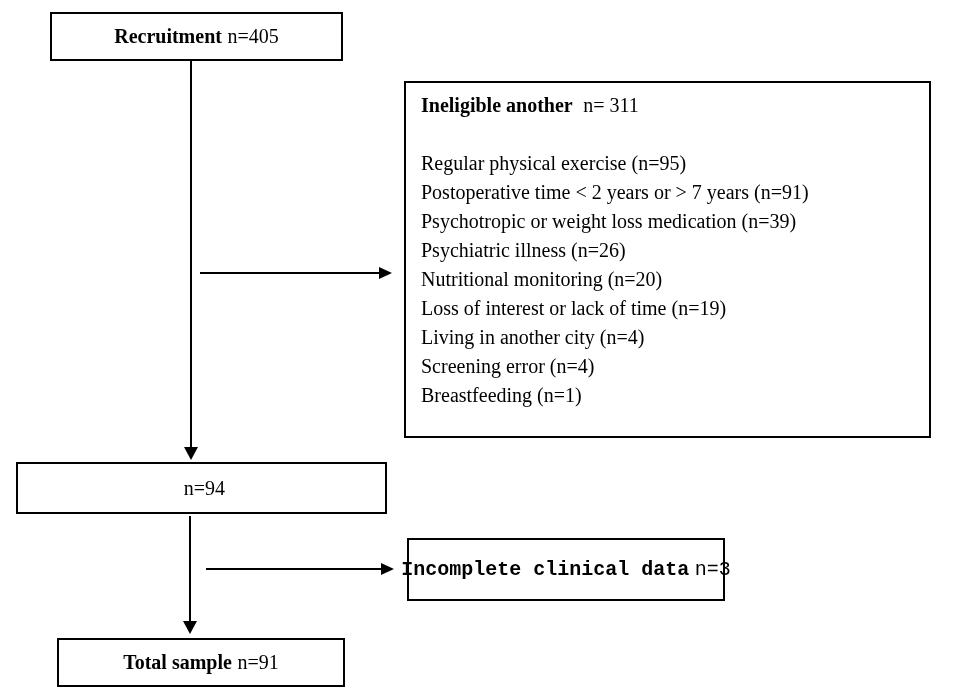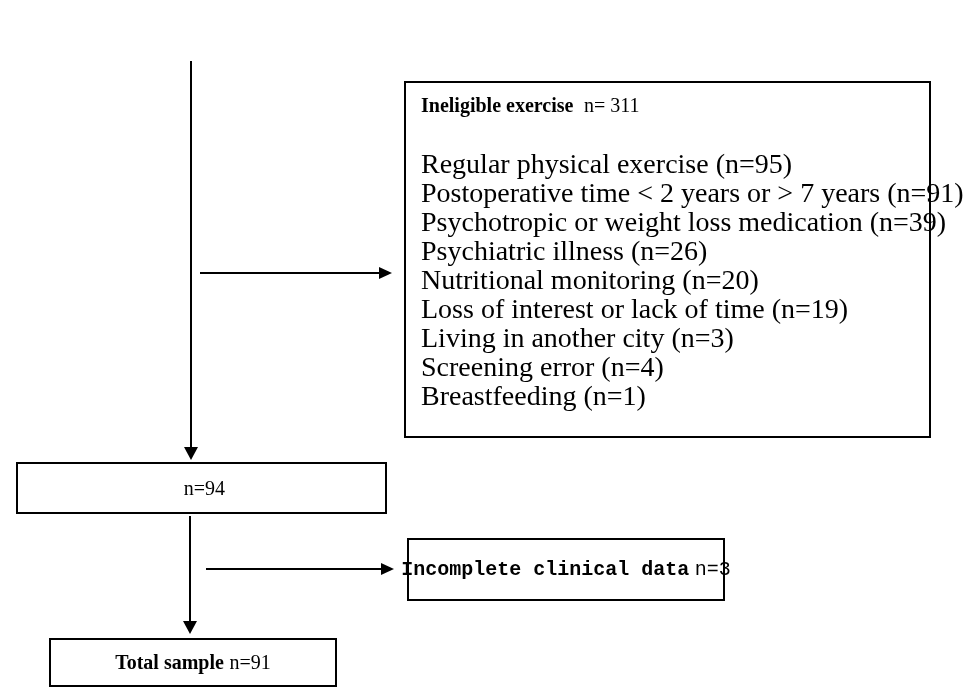--- a/index.html
+++ b/index.html
@@ -84,6 +84,10 @@
 
 <div id="canvas">
 
+  <div class="flow-box" id="recruitment-box" style="left:50px; top:12px; width:293px; height:49px;">
+    <span class="bold-part">Recruitment</span>
+    <span class="rest-part">n=405</span>
+  </div>
 
   <div class="vline" style="left:190px; top:61px; height:387px;"></div>
   <div class="arrowhead-down" style="left:184px; top:447px;"></div>

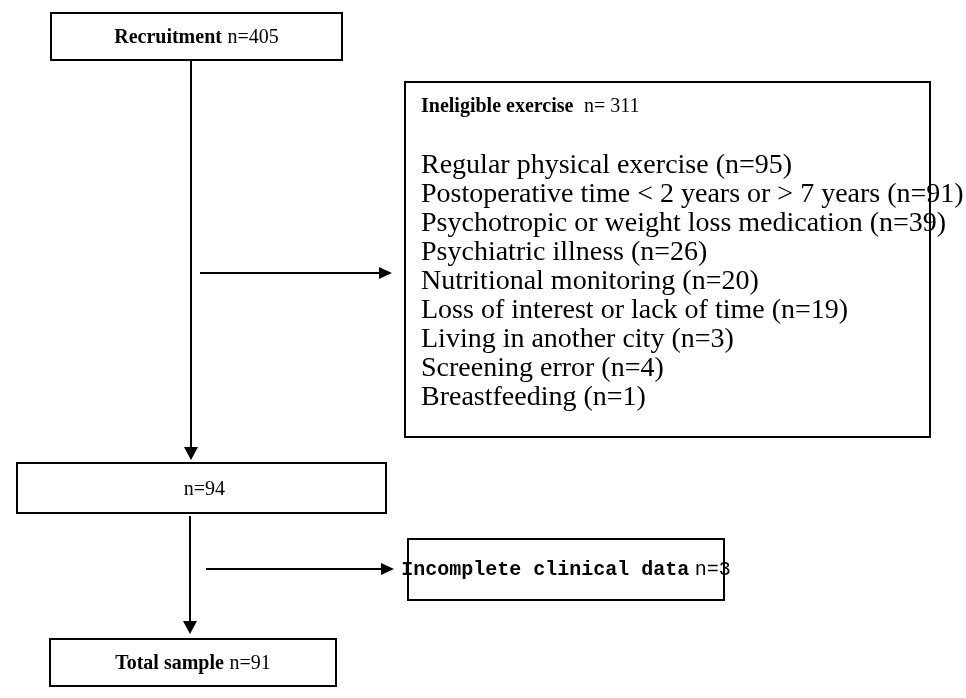--- a/index.html
+++ b/index.html
@@ -97,7 +97,7 @@
 
   <div class="flow-box" id="ineligible-box" style="left:404px; top:81px; width:527px; height:357px;">
     <div class="box-title">
-      <span class="bold-part">Ineligible exercise</span>
+      <span class="bold-part">Ineligible another</span>
       <span class="rest-part">n= 311</span>
     </div>
     <div class="criteria-list">

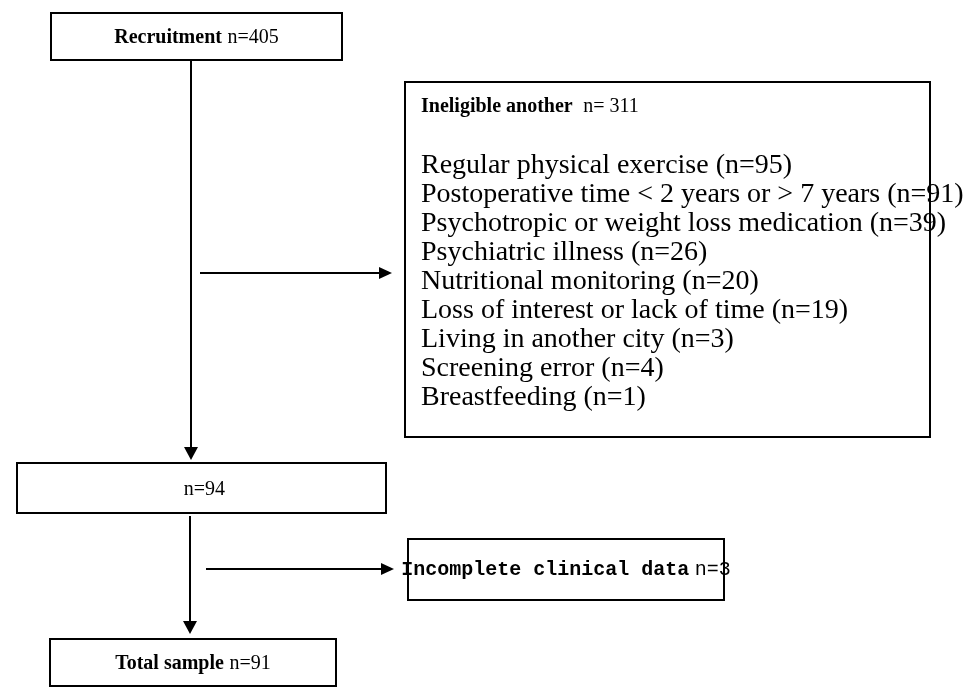--- a/index.html
+++ b/index.html
@@ -49,7 +49,7 @@
   }
   .criteria-item {
     line-height: 29px;
-    font-size: 28px;
+    font-size: 20px;
     white-space: nowrap;
   }
   .vline {

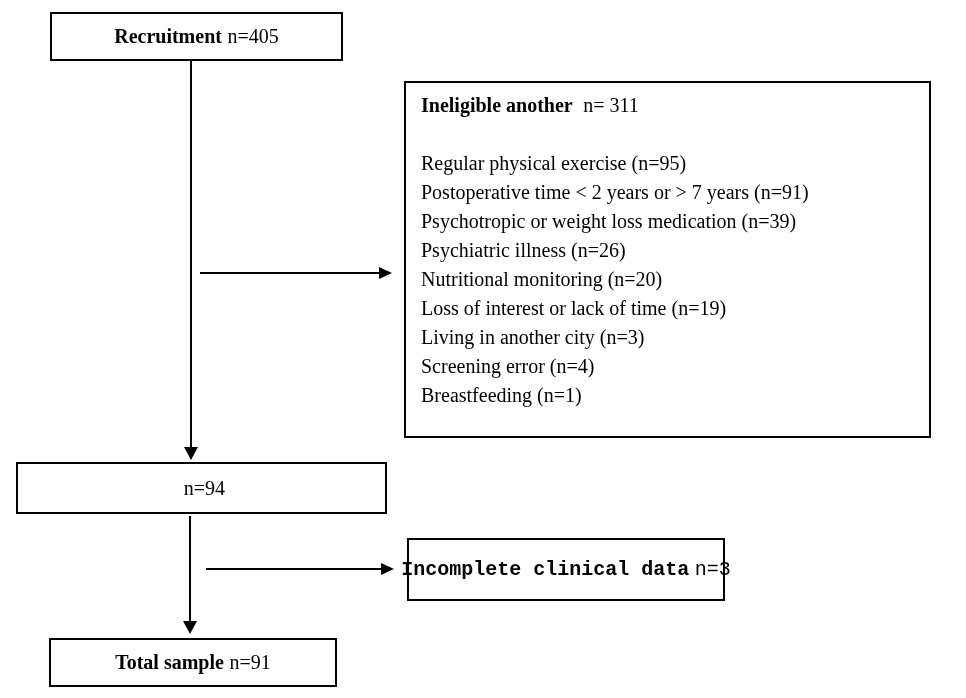--- a/index.html
+++ b/index.html
@@ -107,7 +107,7 @@
       <div class="criteria-item">Psychiatric illness (n=26)</div>
       <div class="criteria-item">Nutritional monitoring (n=20)</div>
       <div class="criteria-item">Loss of interest or lack of time (n=19)</div>
-      <div class="criteria-item">Living in another city (n=3)</div>
+      <div class="criteria-item">Living in another city (n=4)</div>
       <div class="criteria-item">Screening error (n=4)</div>
       <div class="criteria-item">Breastfeeding (n=1)</div>
     </div>

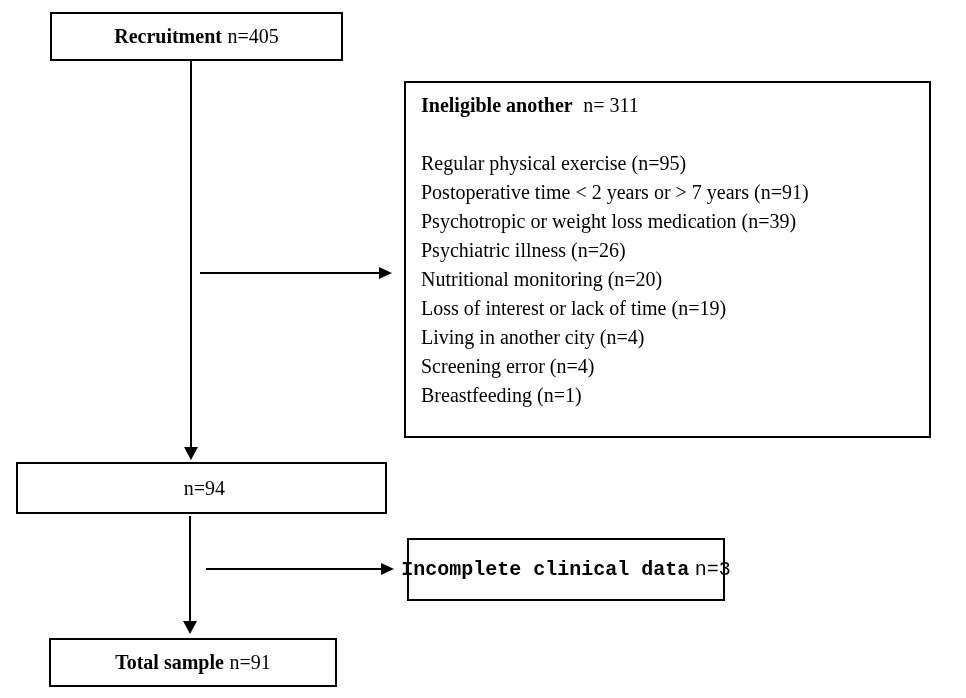--- a/index.html
+++ b/index.html
@@ -128,7 +128,7 @@
     <span class="rest-part">n=3</span>
   </div>
 
-  <div class="flow-box" id="total-box" style="left:49px; top:638px; width:288px; height:49px;">
+  <div class="flow-box" id="total-box" style="left:57px; top:638px; width:288px; height:49px;">
     <span class="bold-part">Total sample</span>
     <span class="rest-part">n=91</span>
   </div>

